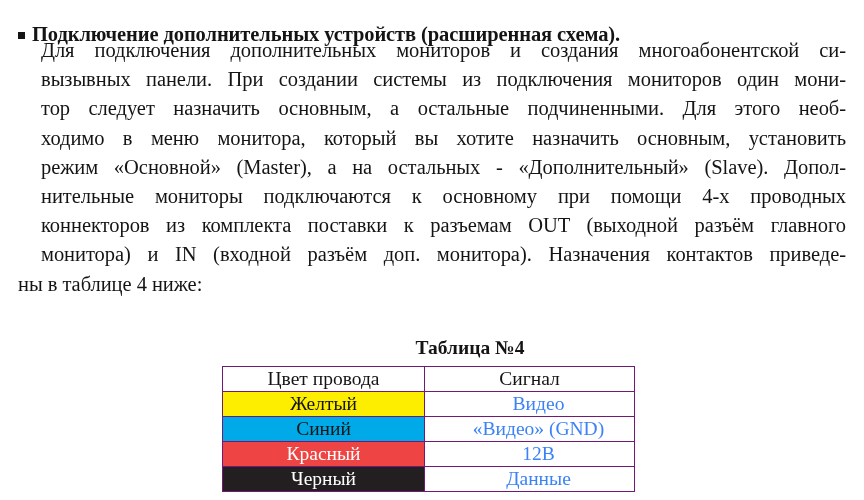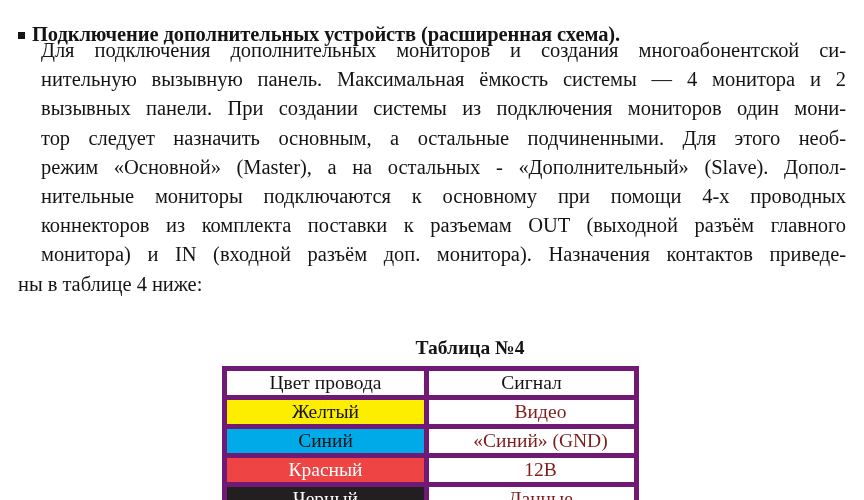--- a/index.html
+++ b/index.html
@@ -125,7 +125,6 @@
 
   <div class="body-text">
     <span class="ln j">Для подключения дополнительных мониторов и создания многоабонентской си-</span>
-    <span class="ln j">нительную вызывную панель. Максимальная ёмкость системы — 4 монитора и 2</span>
     <span class="ln j">вызывных панели. При создании системы из подключения мониторов один мони-</span>
     <span class="ln j">тор следует назначить основным, а остальные подчиненными. Для этого необ-</span>
     <span class="ln j">режим «Основной» (Master), а на остальных - «Дополнительный» (Slave). Допол-</span>

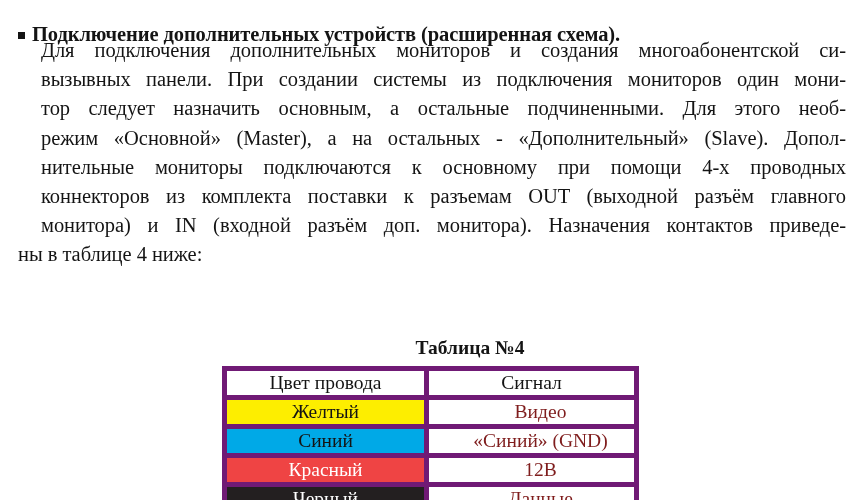--- a/index.html
+++ b/index.html
@@ -127,6 +127,7 @@
     <span class="ln j">Для подключения дополнительных мониторов и создания многоабонентской си-</span>
     <span class="ln j">вызывных панели. При создании системы из подключения мониторов один мони-</span>
     <span class="ln j">тор следует назначить основным, а остальные подчиненными. Для этого необ-</span>
+    <span class="ln j">ходимо  в меню монитора, который вы хотите назначить основным, установить</span>
     <span class="ln j">режим «Основной» (Master), а на остальных - «Дополнительный» (Slave). Допол-</span>
     <span class="ln j">нительные мониторы подключаются к основному при помощи 4-х проводных</span>
     <span class="ln j">коннекторов из комплекта поставки к разъемам OUT (выходной разъём главного</span>

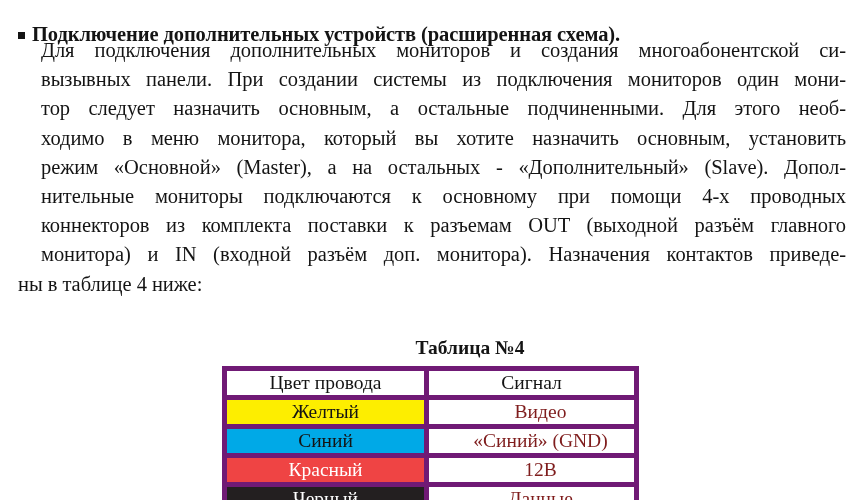--- a/index.html
+++ b/index.html
@@ -97,7 +97,7 @@
   .wire-table col.c1 { width: 202px; }
   .wire-table col.c2 { width: 210px; }
   .wire-table td, .wire-table th {
-    border: 5px solid #701a75;
+    border: 1px solid #701a75;
     height: 23px;
     padding: 0 2px 1px 2px;
     text-align: center;

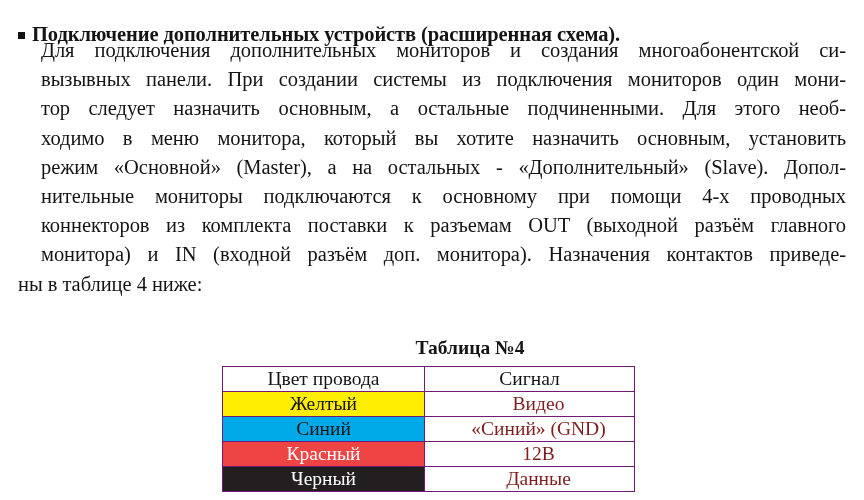--- a/index.html
+++ b/index.html
@@ -107,7 +107,7 @@
     white-space: nowrap;
     overflow: hidden;
   }
-  .wire-table .sig-cell { background: #ffffff; color: #7f1d1d; padding-left: 20px; }
+  .wire-table .sig-cell { background: #ffffff; color: #3b82f6; padding-left: 20px; }
   .wire-table .hdr-cell { background: #ffffff; color: #141414; }
   .swatch-yellow { background: #fdee00; color: #141414; }
   .swatch-blue   { background: #00a9e7; color: #141414; }

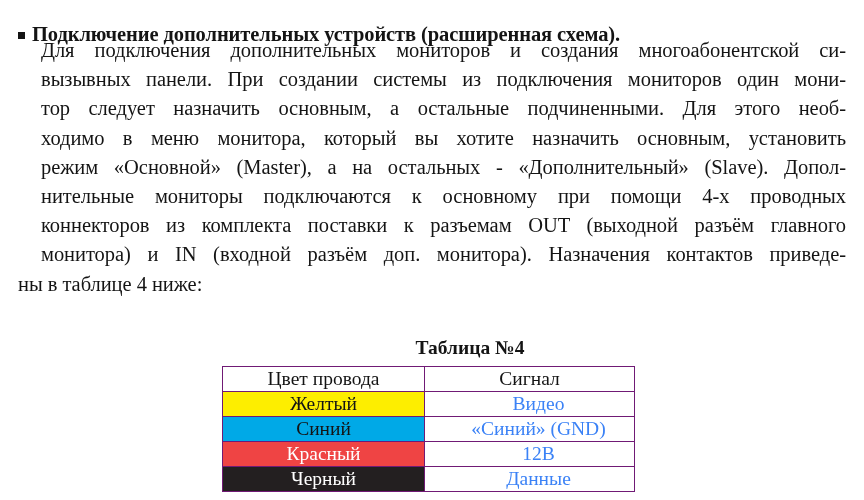--- a/index.html
+++ b/index.html
@@ -155,7 +155,7 @@
       </tr>
       <tr>
         <td class="swatch-blue">Синий</td>
-        <td class="sig-cell">«Синий» (GND)</td>
+        <td class="sig-cell">«Видео» (GND)</td>
       </tr>
       <tr>
         <td class="swatch-red">Красный</td>

